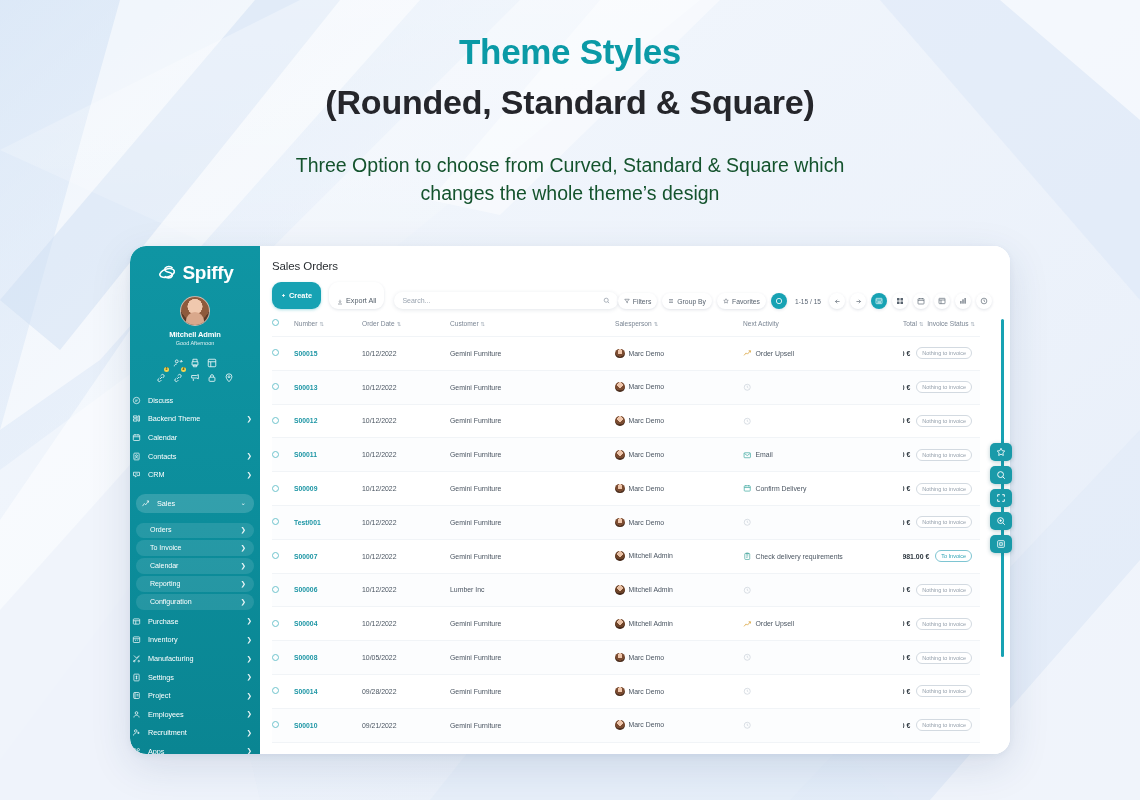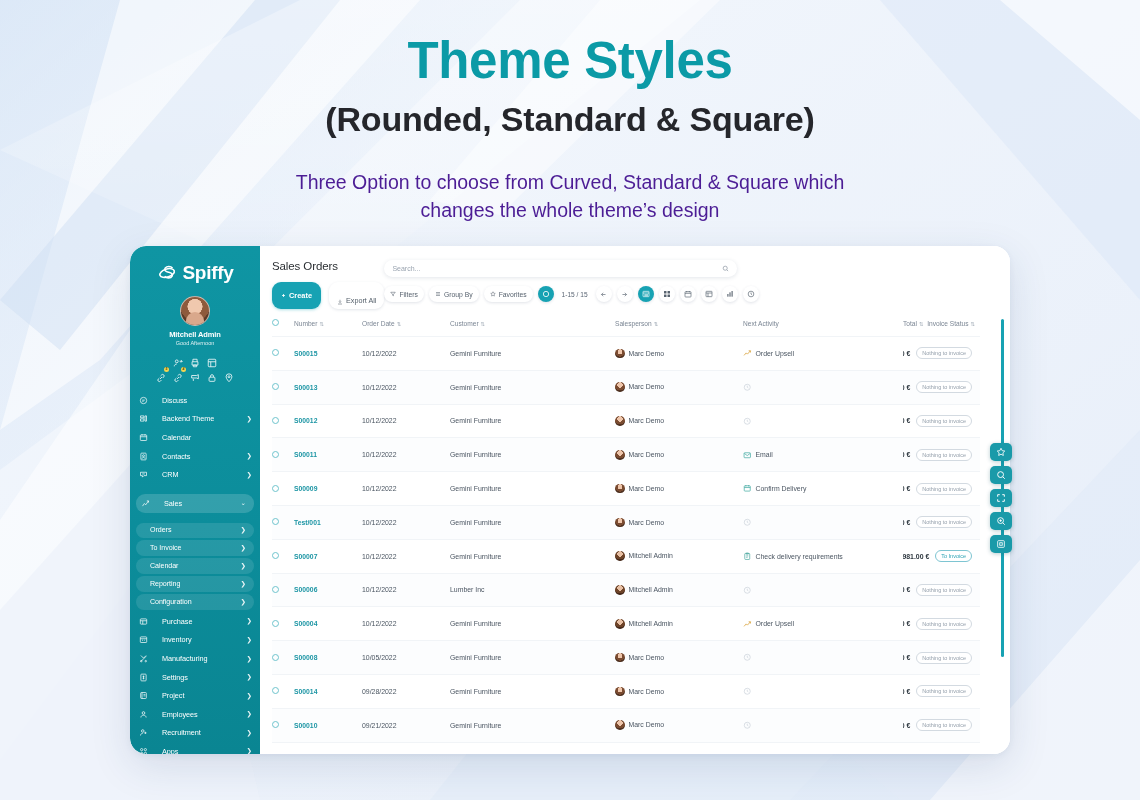--- a/index.html
+++ b/index.html
@@ -18,7 +18,7 @@
   
   .hero { position: absolute; left: 0; right: 0; top: 34px; text-align: center; z-index: 4; }
   .hero-title {
-    font-size: 51px; font-weight: bold; color: #0b9aa6; letter-spacing: -.3px;
+    font-size: 35px; font-weight: bold; color: #0b9aa6; letter-spacing: -.3px;
     line-height: 1.05;
   }
   .hero-sub {

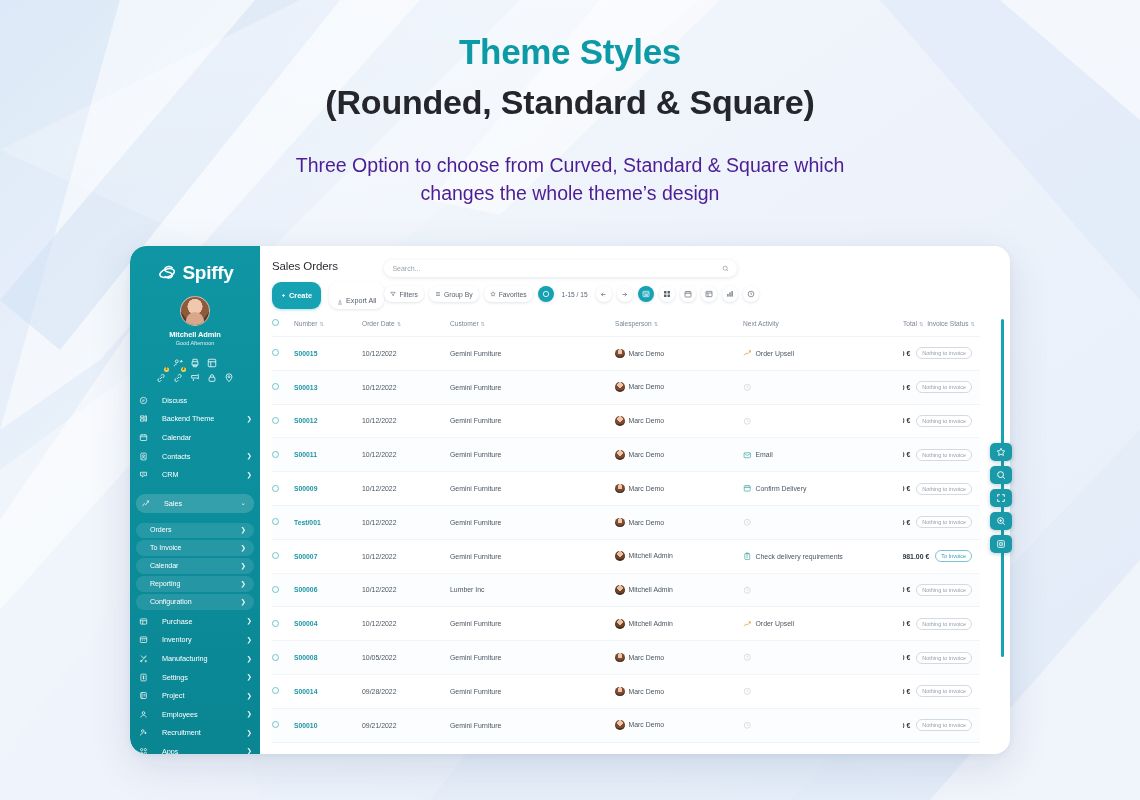--- a/index.html
+++ b/index.html
@@ -26,7 +26,7 @@
     letter-spacing: -.2px;
   }
   .hero-desc {
-    font-size: 19.5px; color: #4c1d95; margin-top: 29px; line-height: 1.45;
+    font-size: 19.5px; color: #14532d; margin-top: 29px; line-height: 1.45;
     font-weight: 400;
   }
 

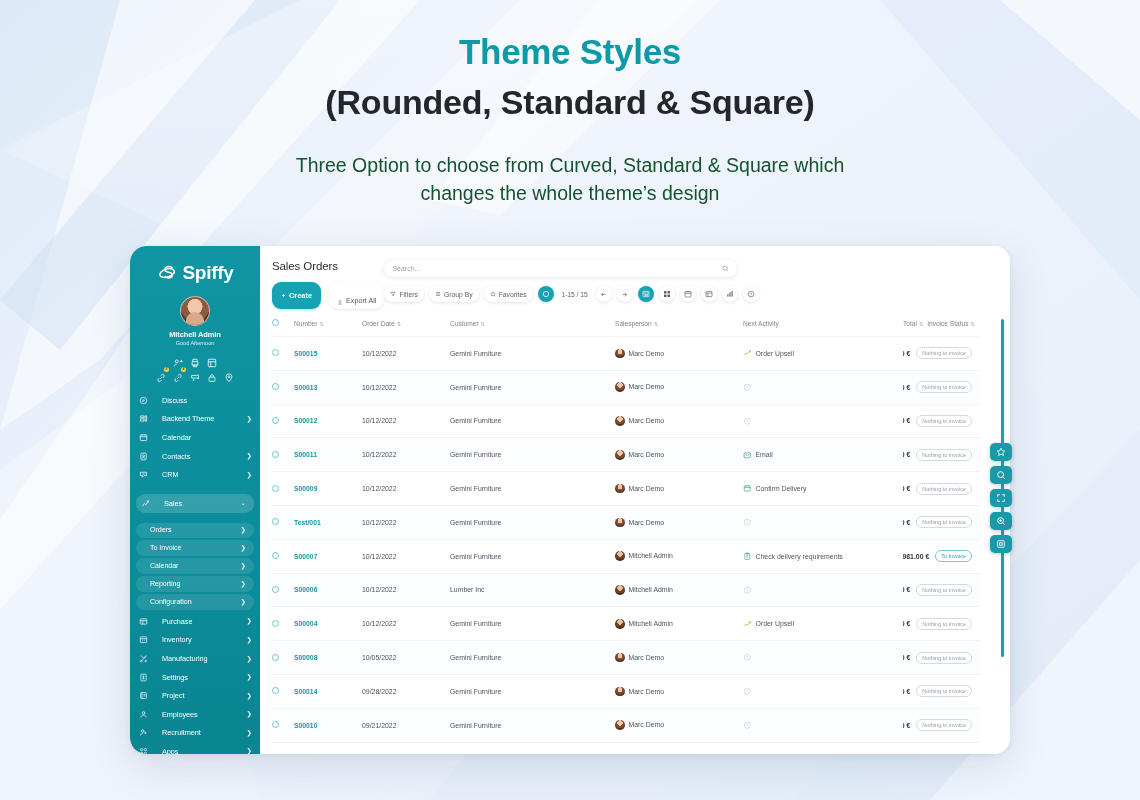--- a/index.html
+++ b/index.html
@@ -90,7 +90,7 @@
 
   
   #main { flex: 1 1 auto; position: relative; background: #fff; display:flex; flex-direction:column; min-width:0; }
-  #topbar { padding: 14px 18px 0 12px; display:flex; }
+  #topbar { padding: 14px 18px 0 12px; display:flex; gap: 10px; }
   #topleft { flex: 0 0 auto; }
   .page-title { font-size: 11.5px; color: #2b2f33; font-weight: 400; letter-spacing: -.1px; }
   .btnrow { display:flex; gap: 8px; margin-top: 10px; }

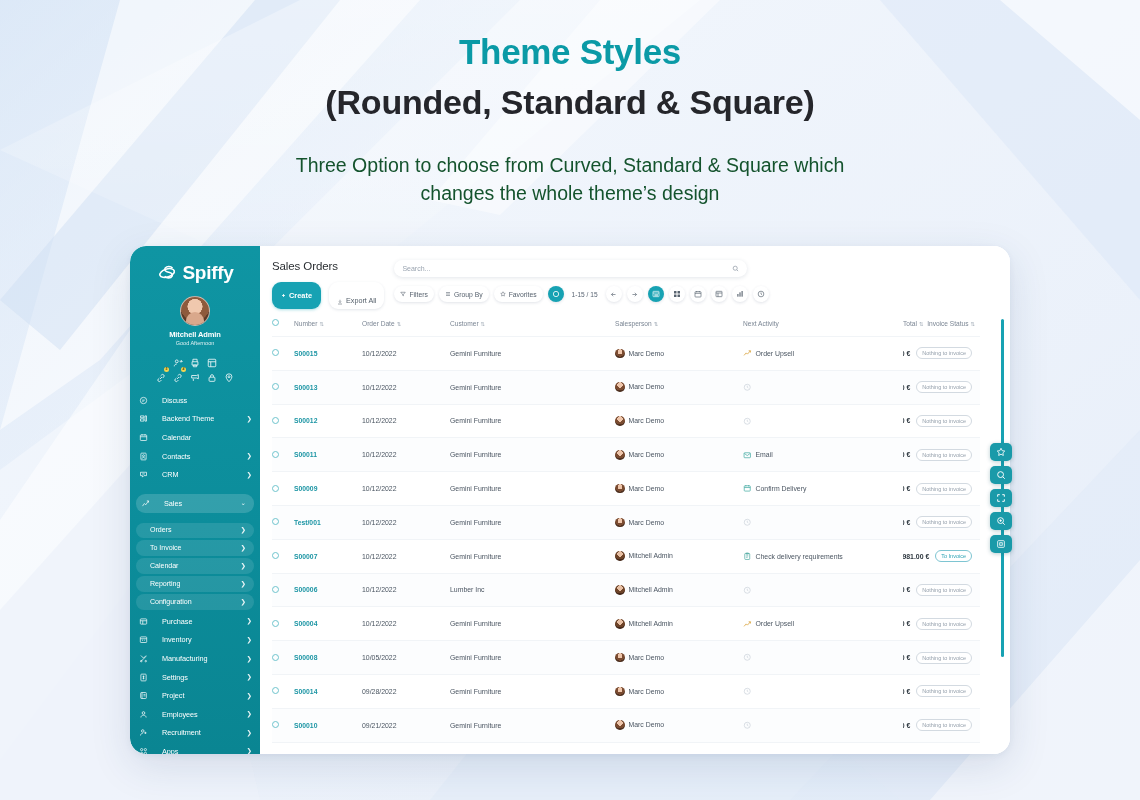--- a/index.html
+++ b/index.html
@@ -104,7 +104,7 @@
     display:flex; align-items:flex-end; gap:3px; box-shadow:0 1px 3px rgba(40,60,90,.13); cursor:pointer; border:none;
   }
 
-  #topright { flex: 1 1 auto; display:flex; flex-direction:column; align-items:flex-start; min-width:0; }
+  #topright { flex: 1 1 auto; display:flex; flex-direction:row; align-items:flex-end; min-width:0; }
   #searchbox {
     width: 353px; height: 17px; background:#fff; border-radius: 9px;
     box-shadow: 0 1px 4px rgba(40,60,90,.13);

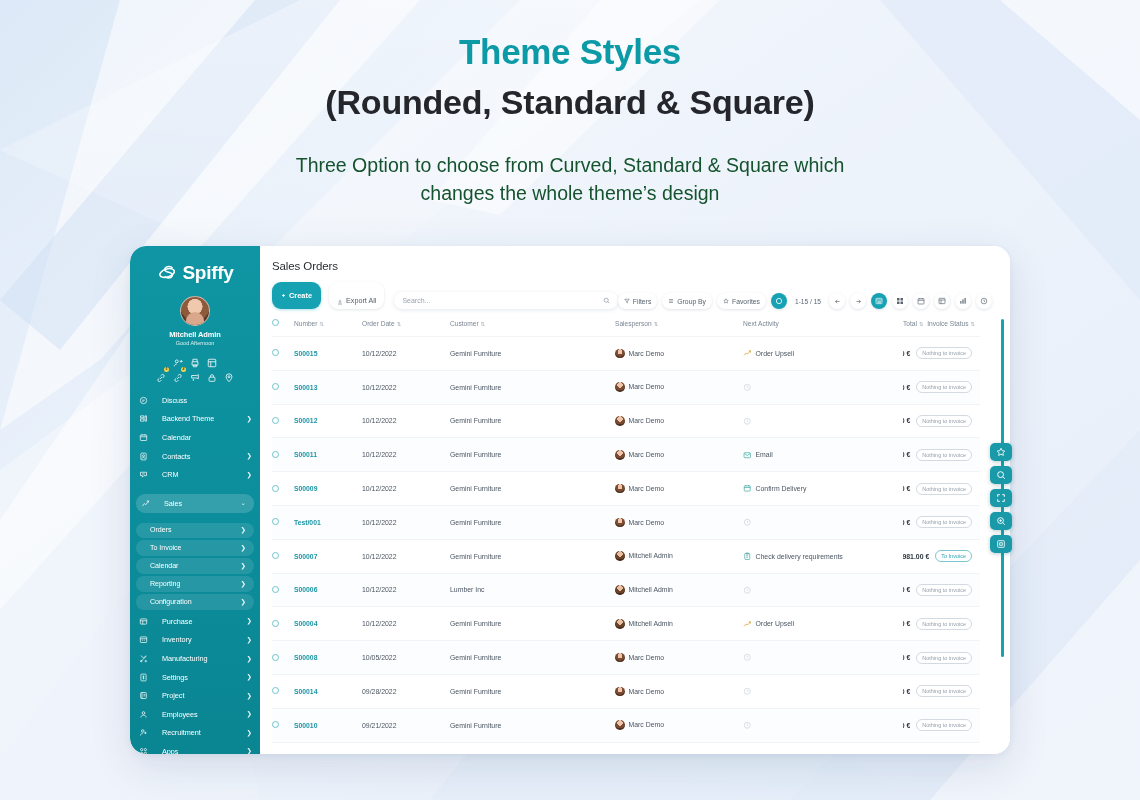--- a/index.html
+++ b/index.html
@@ -73,8 +73,8 @@
 
   #navlist { margin-top: 12px; }
   .nav {
-    display:flex; align-items:center; gap:14px; height: 18.6px;
-    padding: 0 8px 0 9px; font-size: 7.3px; letter-spacing: -.05px;
+    display:flex; align-items:center; gap:7px; height: 18.6px;
+    padding: 0 8px 0 2px; font-size: 7.3px; letter-spacing: -.05px;
     position: relative; cursor: pointer; color: #fff;
   }
   .nav .nic { width: 9px; height: 9px; flex: 0 0 9px; display:flex; align-items:center; justify-content:center; }

